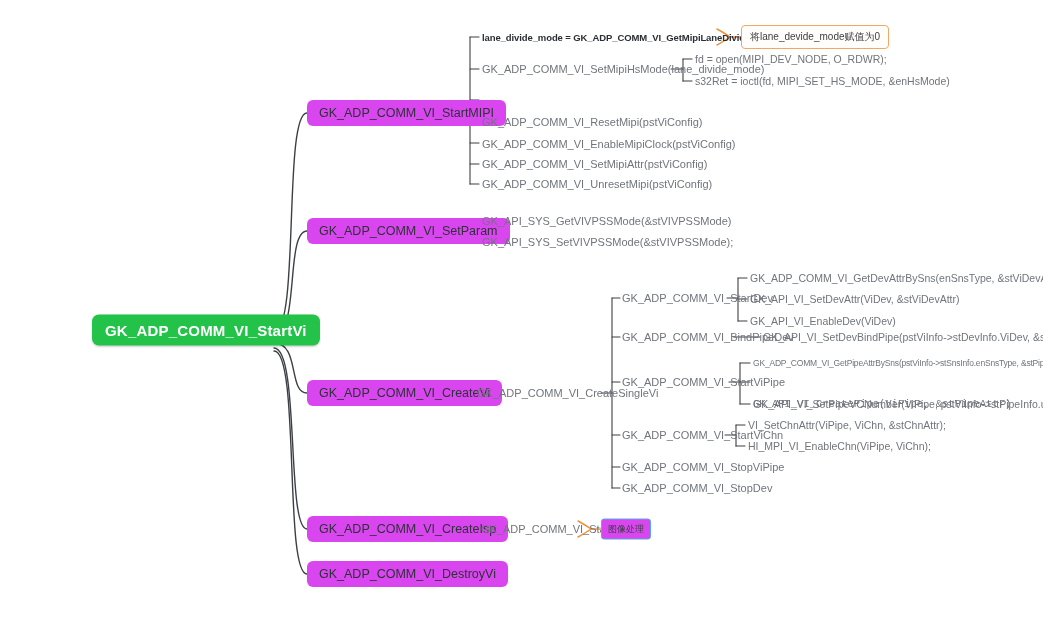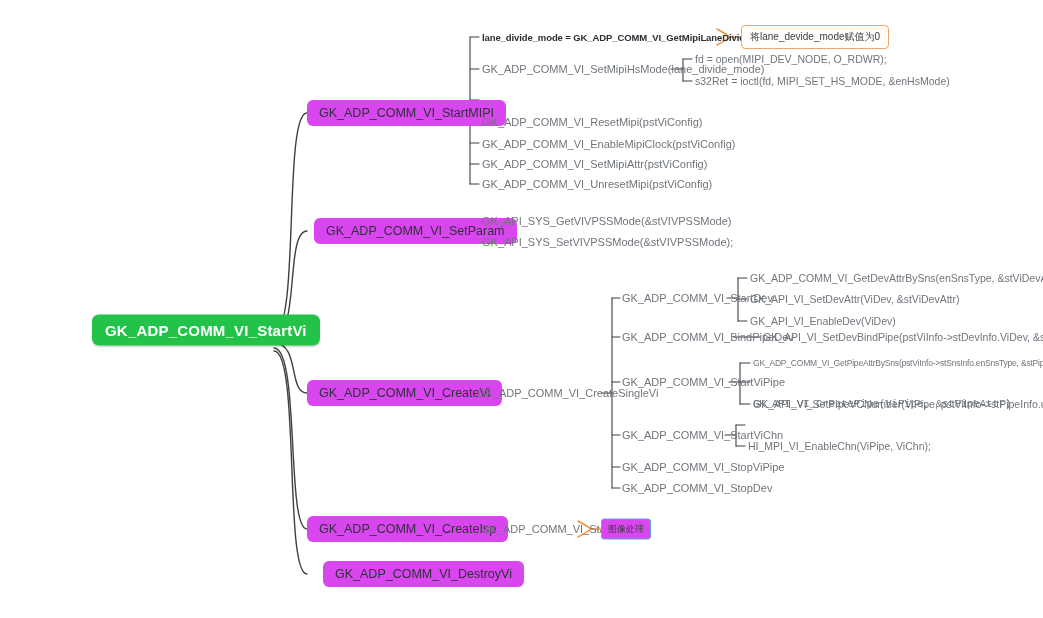--- a/index.html
+++ b/index.html
@@ -169,7 +169,7 @@
   <div class="node n-l3" style="left:482px;top:164px;transform:translateY(-50%);">GK_ADP_COMM_VI_SetMipiAttr(pstViConfig)</div>
   <div class="node n-l3" style="left:482px;top:184px;transform:translateY(-50%);">GK_ADP_COMM_VI_UnresetMipi(pstViConfig)</div>
 
-  <div class="node n-l2" style="left:314px;top:231px;transform:translateY(-50%);">GK_ADP_COMM_VI_SetParam</div>
+  <div class="node n-l2" style="left:307px;top:231px;transform:translateY(-50%);">GK_ADP_COMM_VI_SetParam</div>
   <div class="node n-l3" style="left:482px;top:221px;transform:translateY(-50%);">GK_API_SYS_GetVIVPSSMode(&amp;stVIVPSSMode)</div>
   <div class="node n-l3" style="left:482px;top:242px;transform:translateY(-50%);">GK_API_SYS_SetVIVPSSMode(&amp;stVIVPSSMode);</div>
 

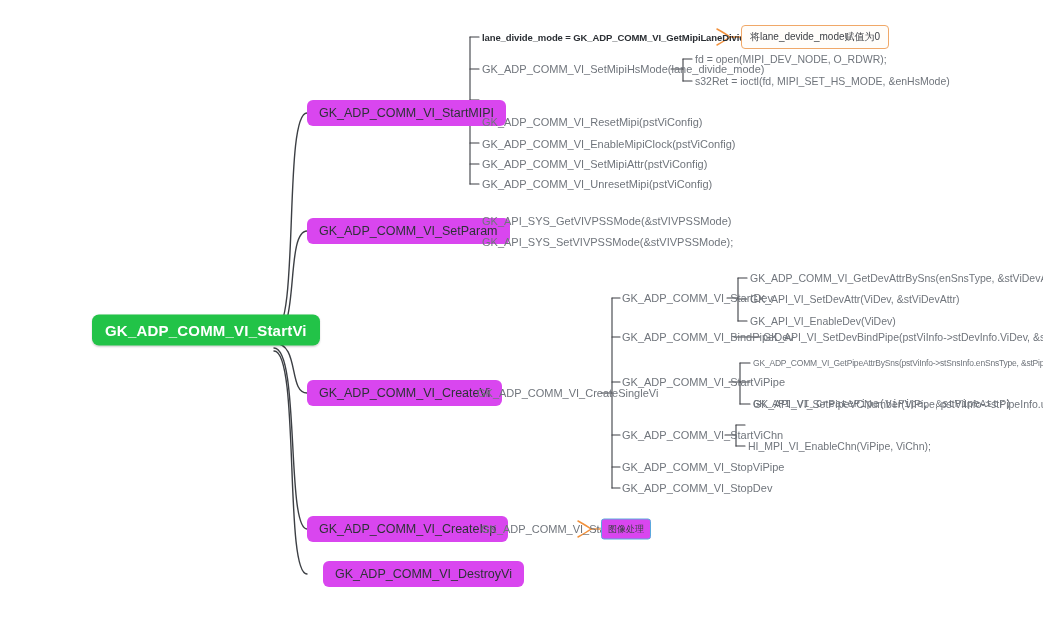--- a/index.html
+++ b/index.html
@@ -190,6 +190,7 @@
   <div class="node n-l4" style="left:753px;top:404px;transform:translateY(-50%);">GK_API_VI_SetPipeVCNumber(ViPipe, pstViInfo-&gt;stPipeInfo.u32VCNum[i])</div>
 
   <div class="node n-l3" style="left:622px;top:435px;transform:translateY(-50%);">GK_ADP_COMM_VI_StartViChn</div>
+  <div class="node n-l4" style="left:748px;top:425px;transform:translateY(-50%);">VI_SetChnAttr(ViPipe, ViChn, &amp;stChnAttr);</div>
   <div class="node n-l4" style="left:748px;top:446px;transform:translateY(-50%);">HI_MPI_VI_EnableChn(ViPipe, ViChn);</div>
 
   <div class="node n-l3" style="left:622px;top:467px;transform:translateY(-50%);">GK_ADP_COMM_VI_StopViPipe</div>

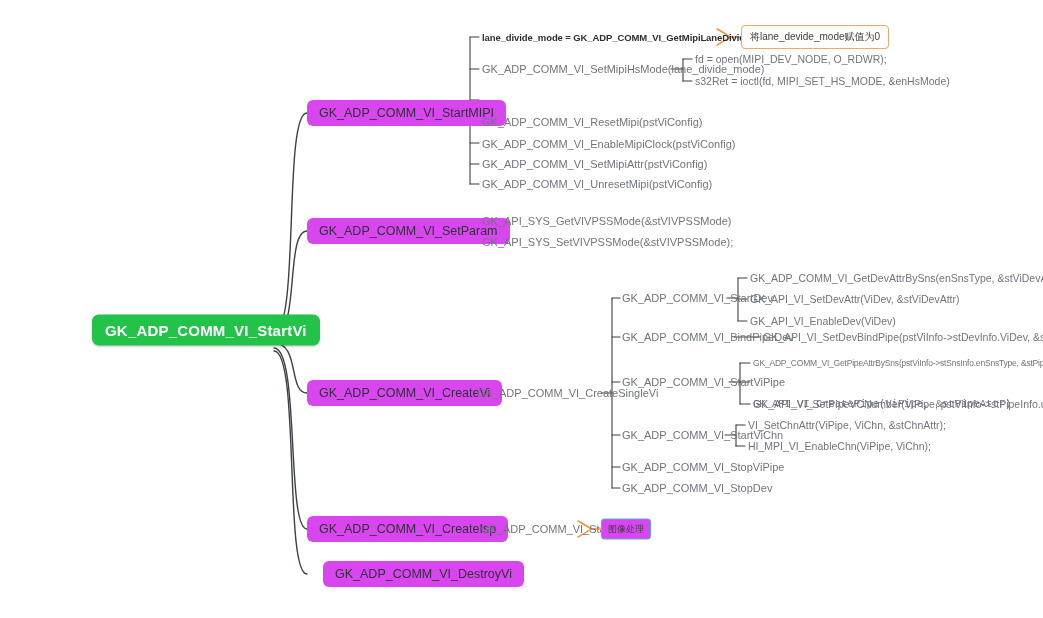--- a/index.html
+++ b/index.html
@@ -200,7 +200,7 @@
   <div class="node n-l3" style="left:481px;top:529px;transform:translateY(-50%);">GK_ADP_COMM_VI_StartIsp</div>
   <div class="node n-callout-blue" style="left:601px;top:529px;transform:translateY(-50%);">图像处理</div>
 
-  <div class="node n-l2" style="left:307px;top:574px;transform:translateY(-50%);margin-left:16px;">GK_ADP_COMM_VI_DestroyVi</div>
+  <div class="node n-l2" style="left:307px;top:574px;transform:translateY(-50%);">GK_ADP_COMM_VI_DestroyVi</div>
 
 </div>
 

